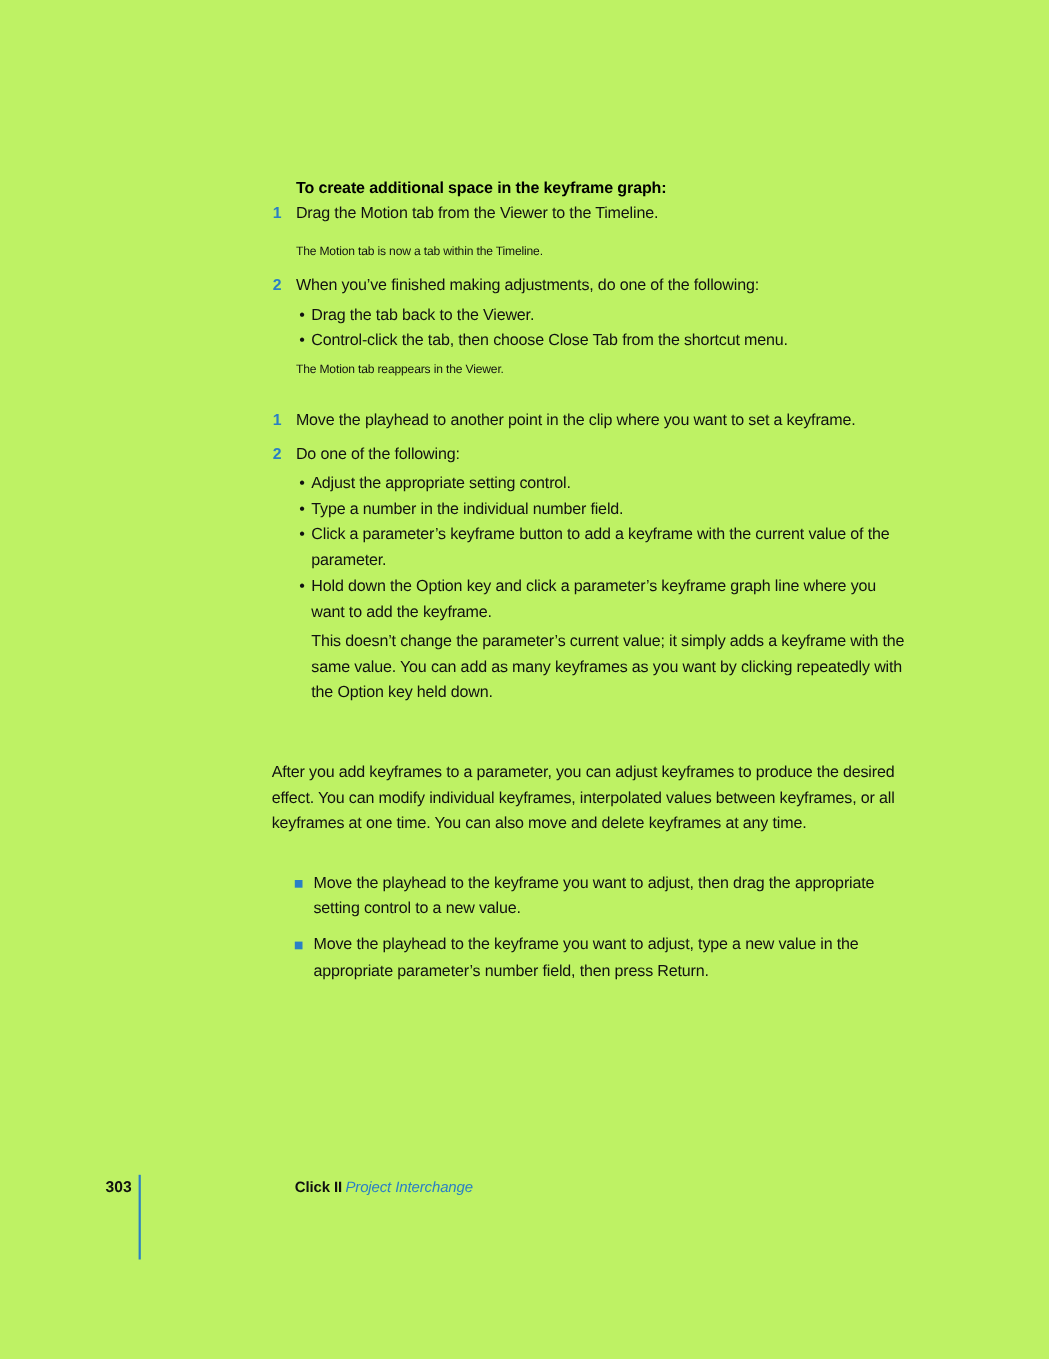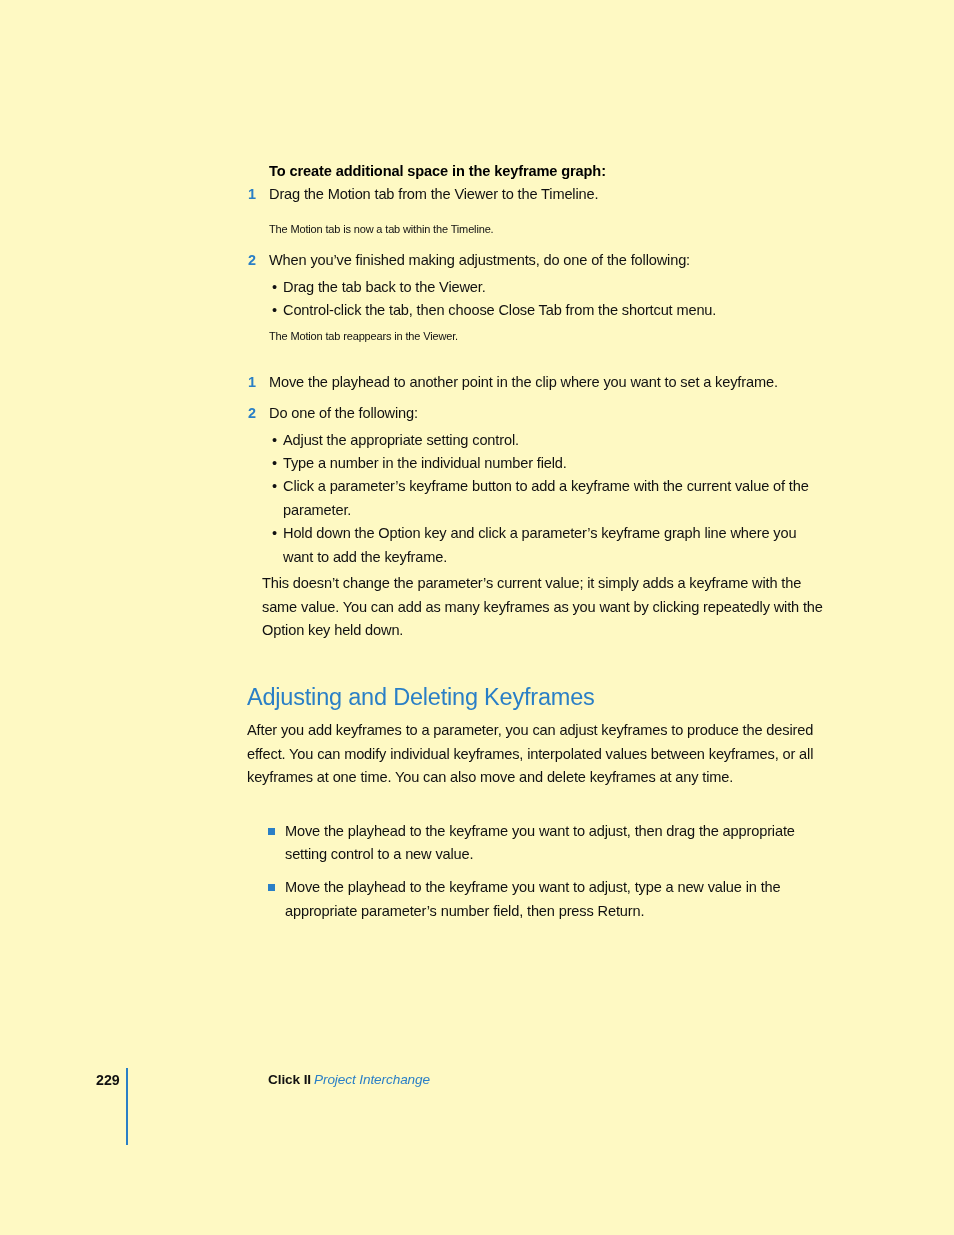--- a/index.html
+++ b/index.html
@@ -19,7 +19,7 @@
   .page {
     position: absolute;
     inset: 0;
-    background: #fef9c3;
+    background: #bef264;
   }
 
   

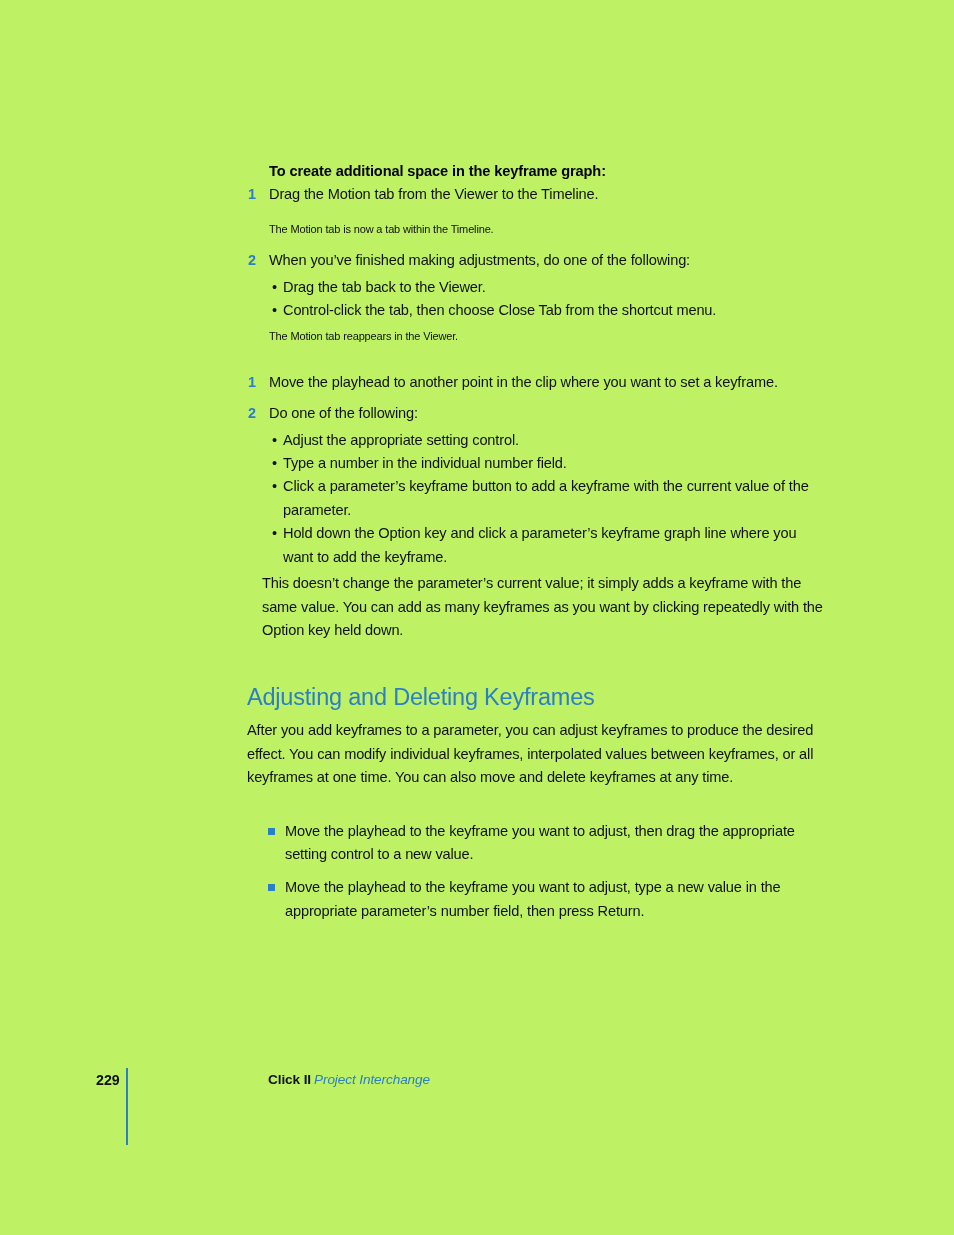--- a/index.html
+++ b/index.html
@@ -271,7 +271,7 @@
       </li>
     </ul>
 
-    <div style="margin-left:15px; margin-top:3px;" class="para">This doesn’t change the parameter’s current value; it simply adds a keyframe with the same value. You can add as many keyframes as you want by clicking repeatedly with the Option key held down.</div>
+    <div style="margin-left:36px; margin-top:3px;" class="para">This doesn’t change the parameter’s current value; it simply adds a keyframe with the same value. You can add as many keyframes as you want by clicking repeatedly with the Option key held down.</div>
 
     <div class="gap-xl"></div>
 

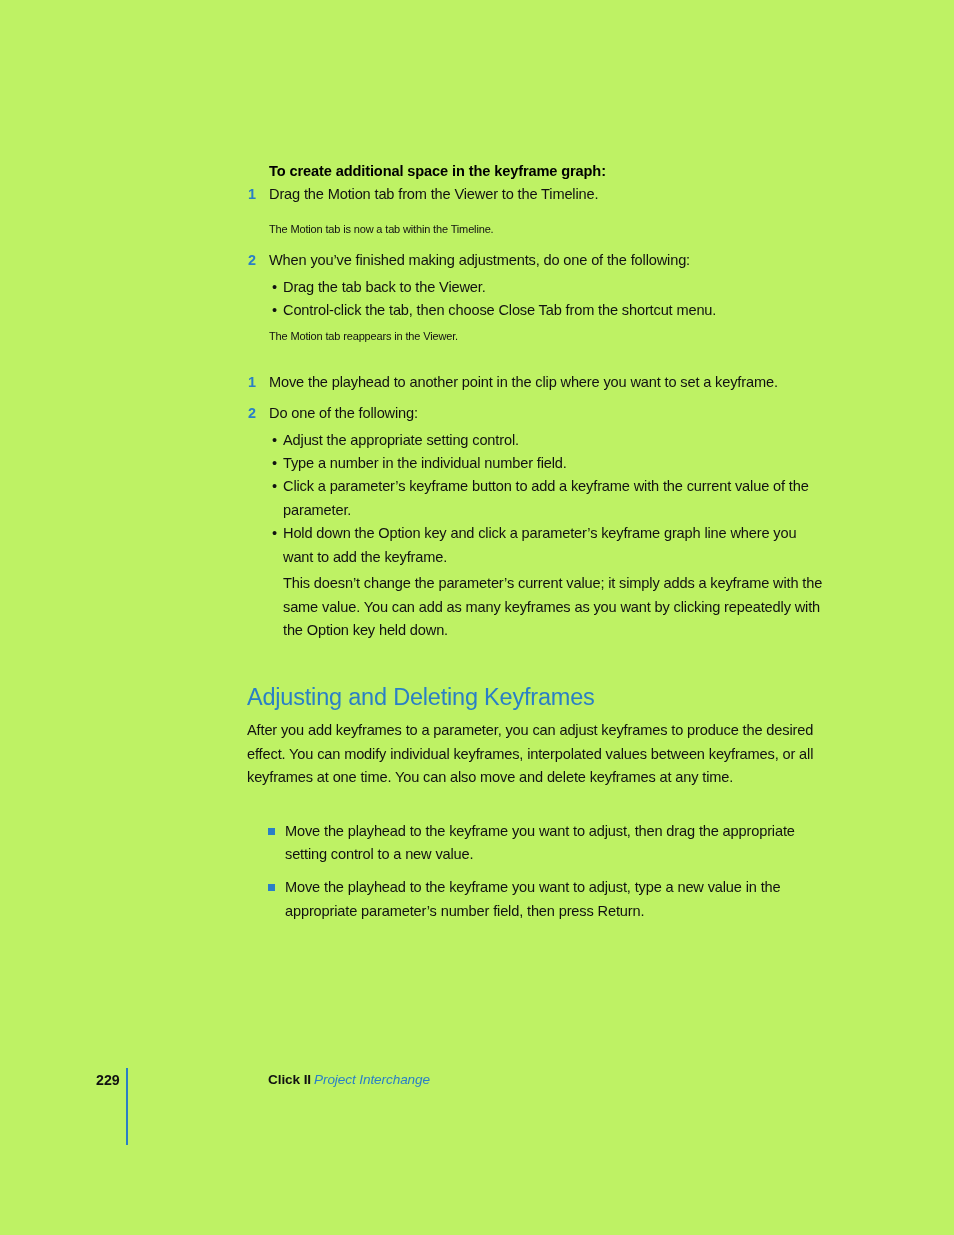--- a/index.html
+++ b/index.html
@@ -275,7 +275,6 @@
 
     <div class="gap-xl"></div>
 
-    <h2 class="section-heading">Adjusting and Deleting Keyframes</h2>
 
     <div class="gap-sm"></div>
 

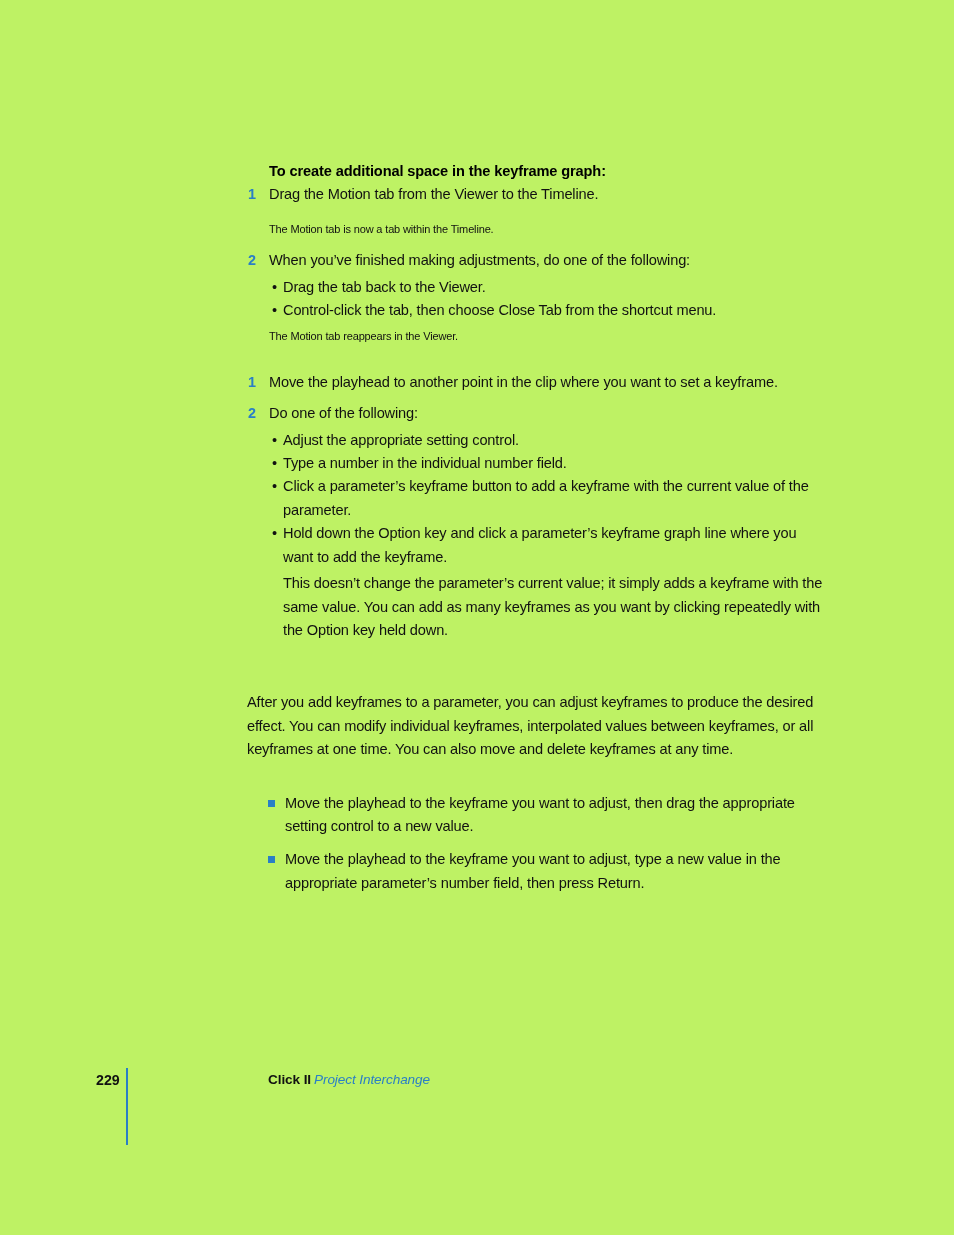--- a/index.html
+++ b/index.html
@@ -296,7 +296,7 @@
 
   </div>
 
-  <div class="footer-pagenum">229</div>
+  <div class="footer-pagenum">303</div>
   <div class="footer-rule"></div>
   <div class="footer-part">Click II</div>
   <div class="footer-partname">Project Interchange</div>

